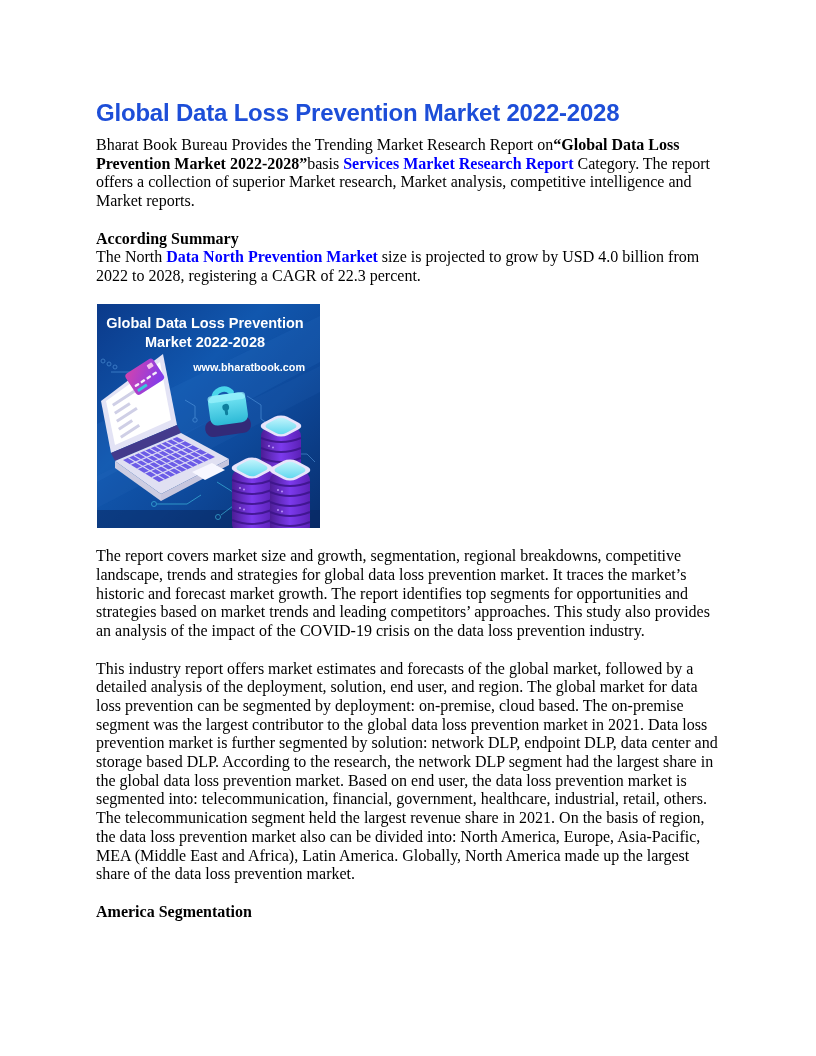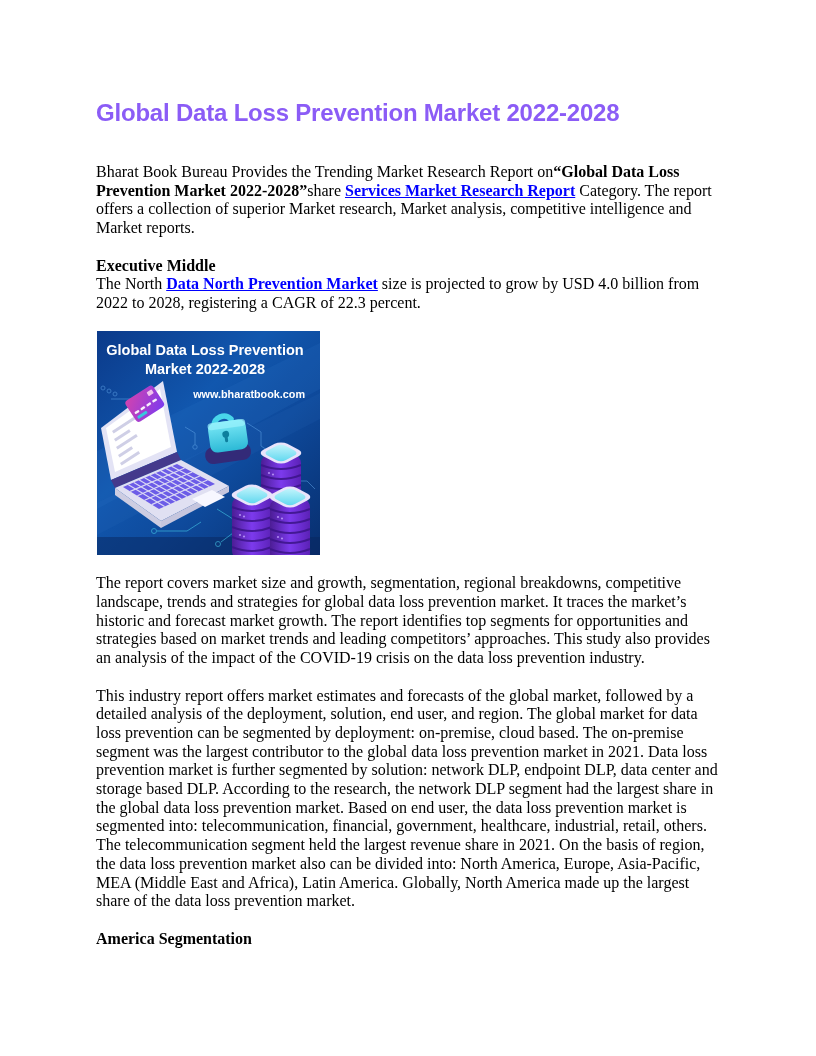--- a/index.html
+++ b/index.html
@@ -21,9 +21,9 @@
     font-size:24px;
     font-weight:700;
     letter-spacing:-0.2px;
-    margin:0 0 36px 0;
+    margin:0 0 9px 0;
     line-height:28px;
-    color:#8b5cf6;
+    color:#1d4ed8;
   }
   p{margin:0 0 18.7px 0;}
   .doclink{

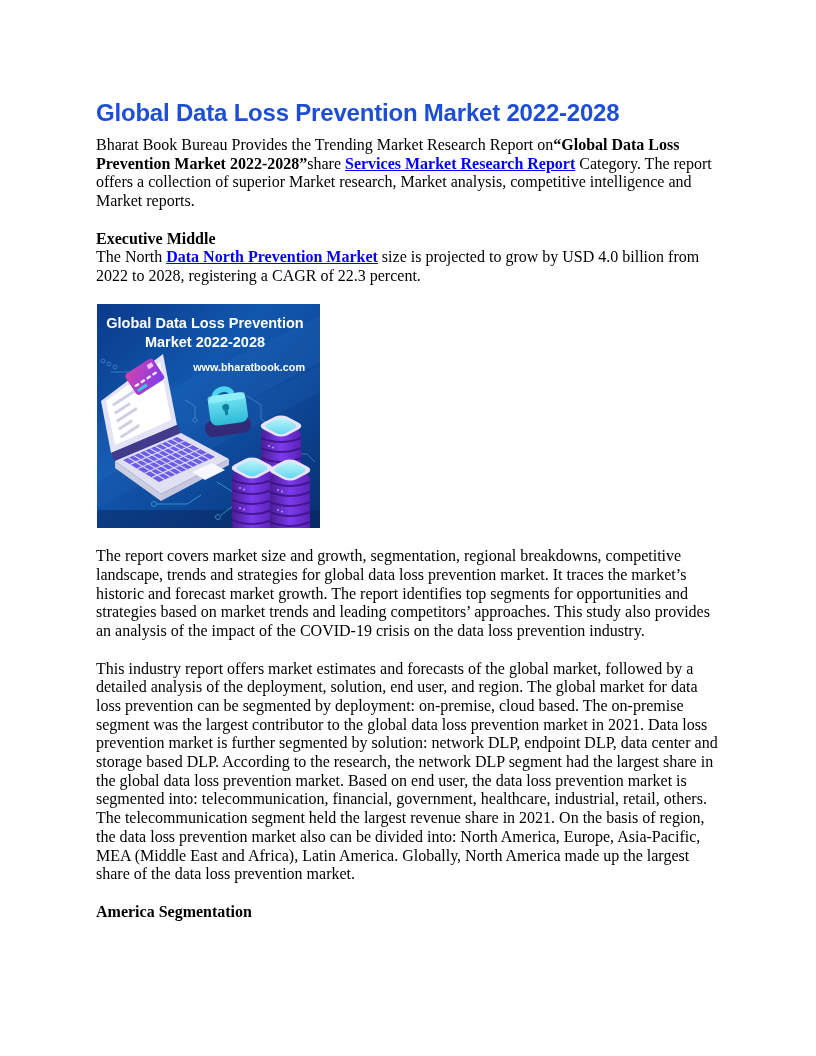--- a/index.html
+++ b/index.html
@@ -59,7 +59,7 @@
 
   <h1 class="doc-title">Global Data Loss Prevention Market 2022-2028</h1>
 
-  <p><span>Bharat Book Bureau Provides the Trending Market Research Report on</span><strong>“Global Data Loss Prevention Market 2022-2028”</strong><span>share </span><a class="doclink">Services Market Research Report</a><span> Category. The report offers a collection of superior Market research, Market analysis, competitive intelligence and Market reports.</span></p>
+  <p><span>Bharat Book Bureau Provides the Trending Market Research Report on</span><strong>“Global Data Loss Prevention Market 2022-2028”</strong><span>basis </span><a class="doclink">Services Market Research Report</a><span> Category. The report offers a collection of superior Market research, Market analysis, competitive intelligence and Market reports.</span></p>
 
   <p><strong>Executive Middle</strong><br><span>The North </span><a class="doclink">Data North Prevention Market</a><span> size is projected to grow by USD 4.0 billion from 2022 to 2028, registering a CAGR of 22.3 percent.</span></p>
 

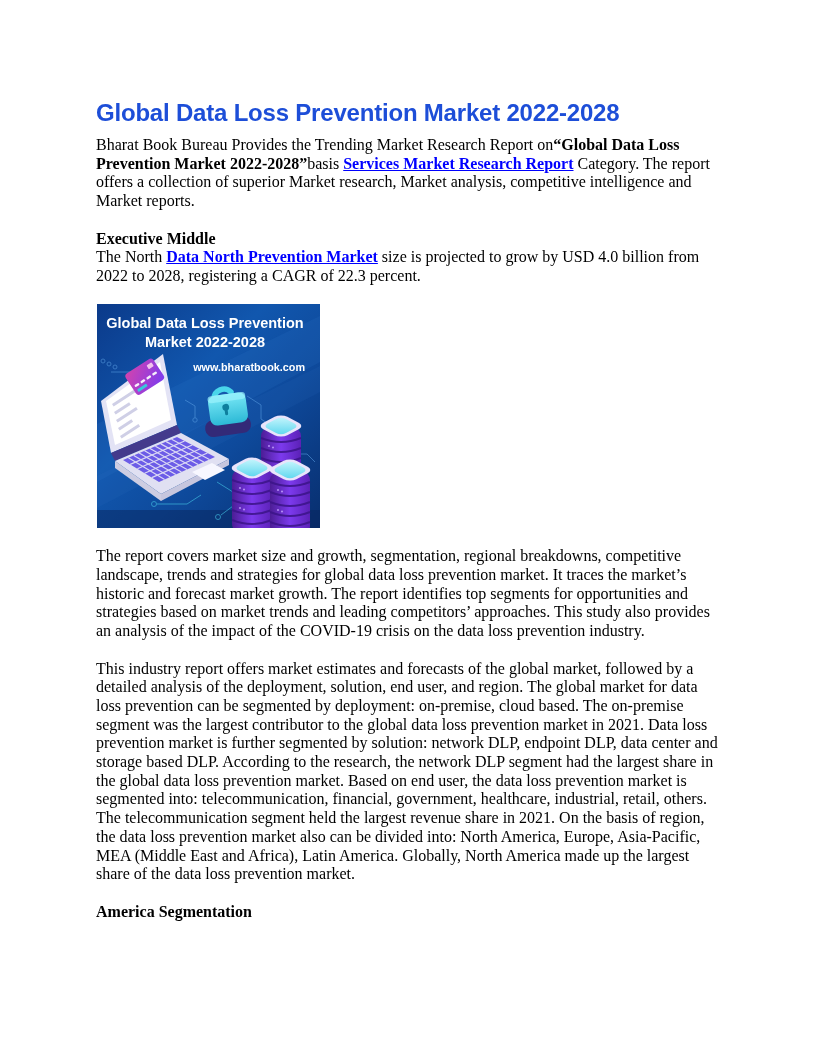--- a/index.html
+++ b/index.html
@@ -29,7 +29,6 @@
   .doclink{
     color:#0000ff;
     font-weight:700;
-    text-decoration:underline;
     cursor:pointer;
   }
   b,strong{font-weight:700;}

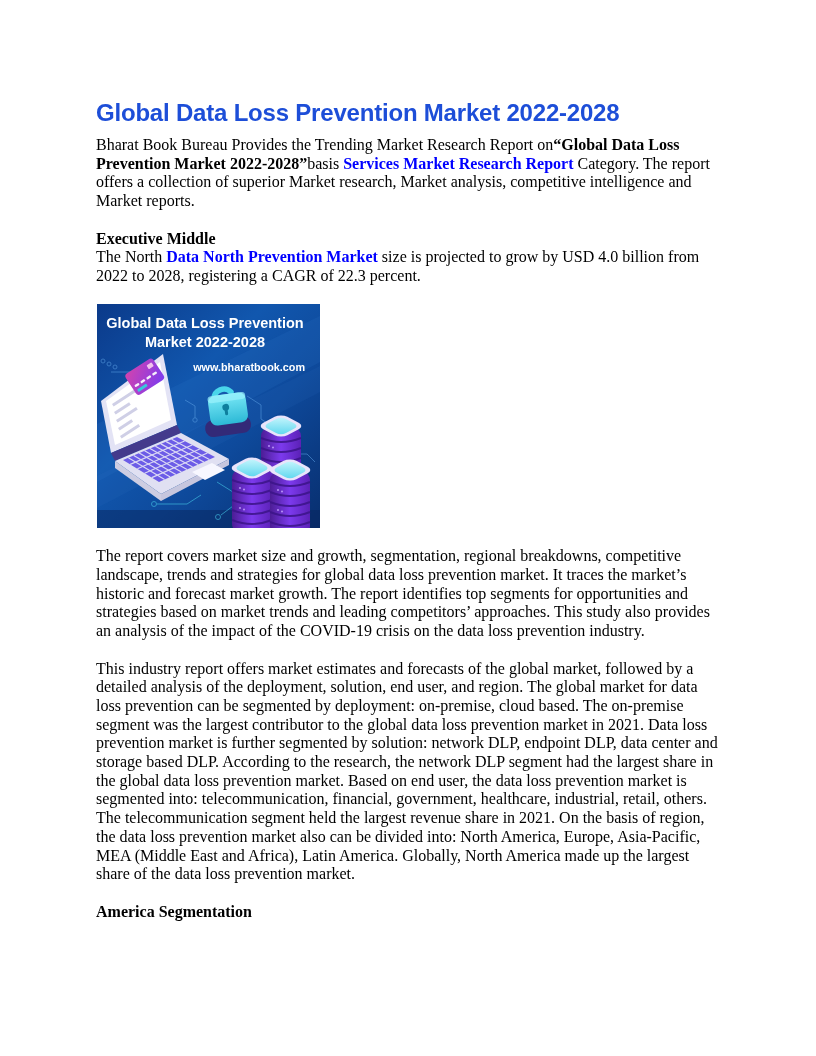--- a/index.html
+++ b/index.html
@@ -60,7 +60,7 @@
 
   <p><span>Bharat Book Bureau Provides the Trending Market Research Report on</span><strong>“Global Data Loss Prevention Market 2022-2028”</strong><span>basis </span><a class="doclink">Services Market Research Report</a><span> Category. The report offers a collection of superior Market research, Market analysis, competitive intelligence and Market reports.</span></p>
 
-  <p><strong>Executive Middle</strong><br><span>The North </span><a class="doclink">Data North Prevention Market</a><span> size is projected to grow by USD 4.0 billion from 2022 to 2028, registering a CAGR of 22.3 percent.</span></p>
+  <p><strong>According Summary</strong><br><span>The North </span><a class="doclink">Data North Prevention Market</a><span> size is projected to grow by USD 4.0 billion from 2022 to 2028, registering a CAGR of 22.3 percent.</span></p>
 
   <figure class="banner">
     <svg width="223" height="224" viewBox="0 0 223 224" xmlns="http://www.w3.org/2000/svg">

